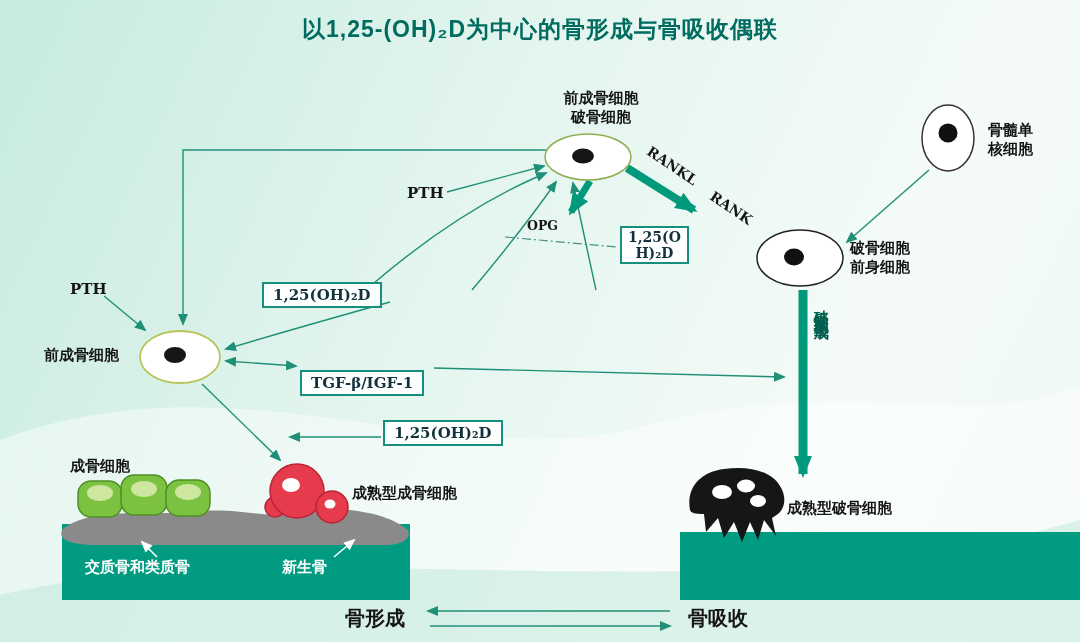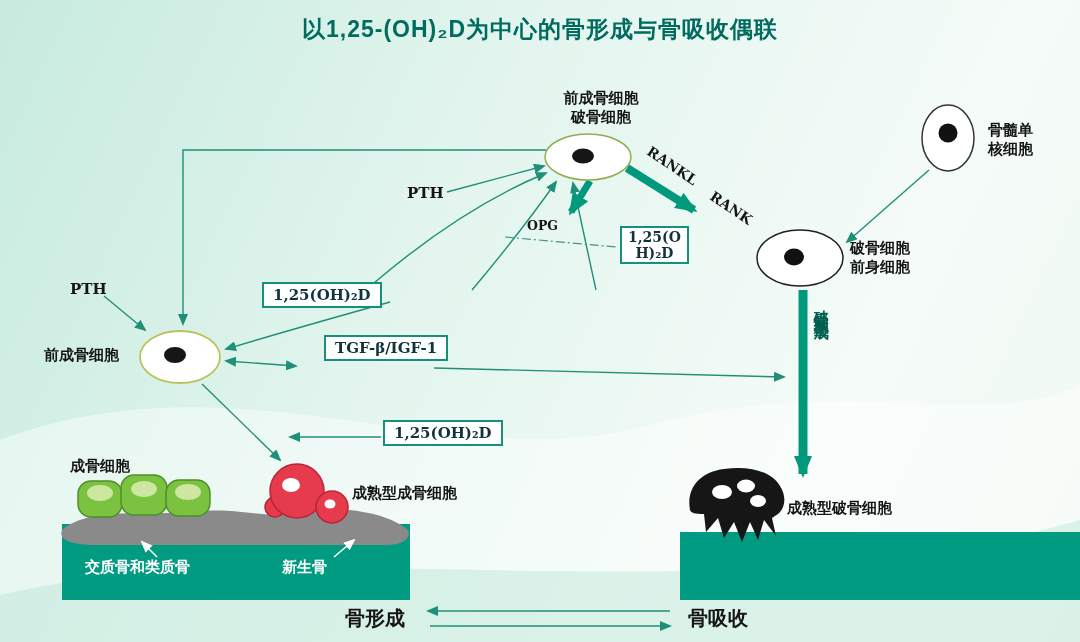--- a/index.html
+++ b/index.html
@@ -174,7 +174,7 @@
       <div>H)₂D</div>
     </div>
   </div>
-  <div class="box" style="left:300px;top:335px;margin-left:24px;">
+  <div class="box" style="left:300px;top:370px;">
     <div class="box-in">TGF-β/IGF-1</div>
   </div>
   <div class="box" style="left:383px;top:420px;">

